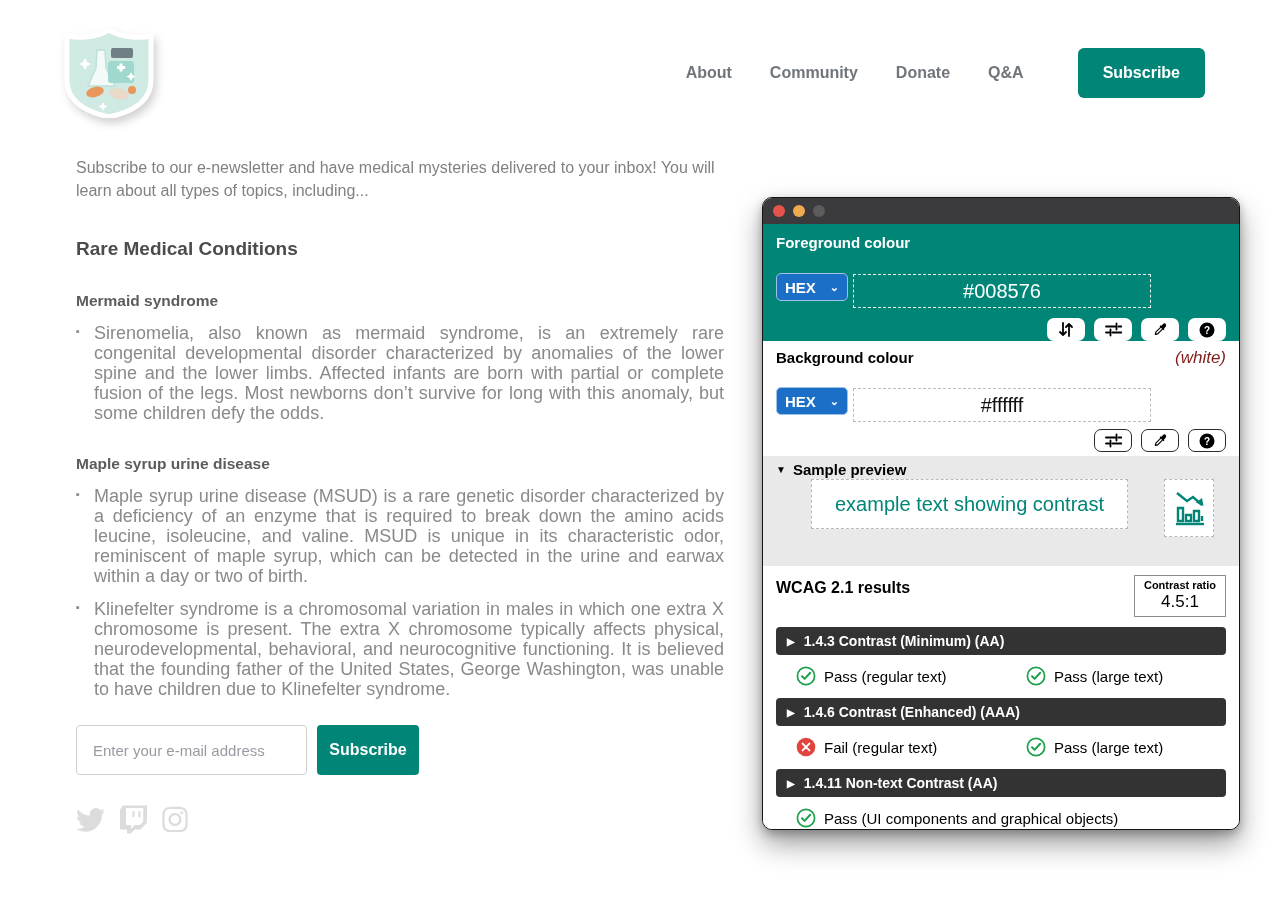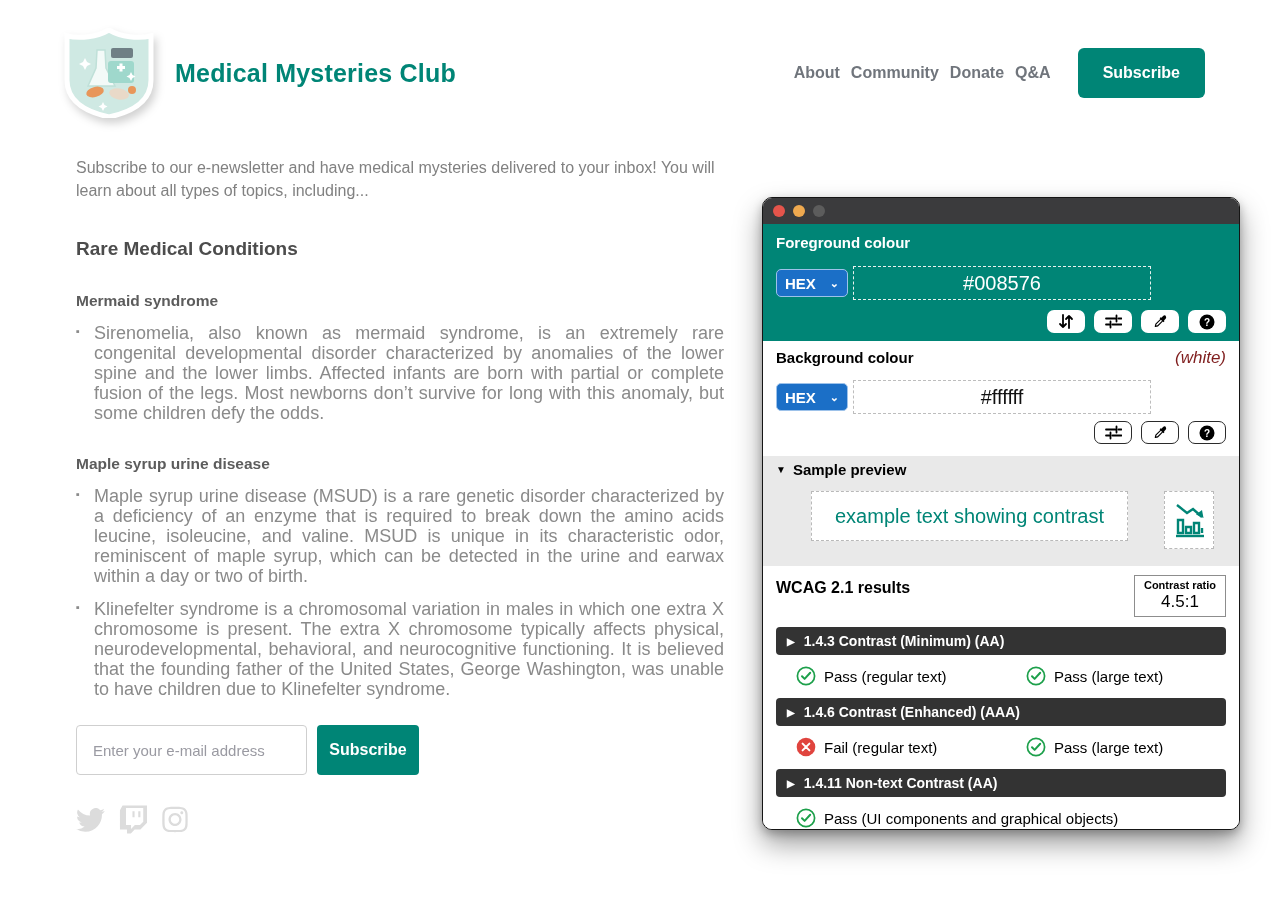--- a/index.html
+++ b/index.html
@@ -147,7 +147,6 @@
     <path d="M68 44 l1.5 3 3 1.5 -3 1.5 -1.5 3 -1.5 -3 -3 -1.5 3 -1.5 Z" fill="#ffffff"></path>
     <path d="M40 74 l1.5 3 3 1.5 -3 1.5 -1.5 3 -1.5 -3 -3 -1.5 3 -1.5 Z" fill="#ffffff"></path>
   </svg>
-  <div class="brand">Medical Mysteries Club</div>
   <nav class="nav">
     <a>About</a>
     <a>Community</a>

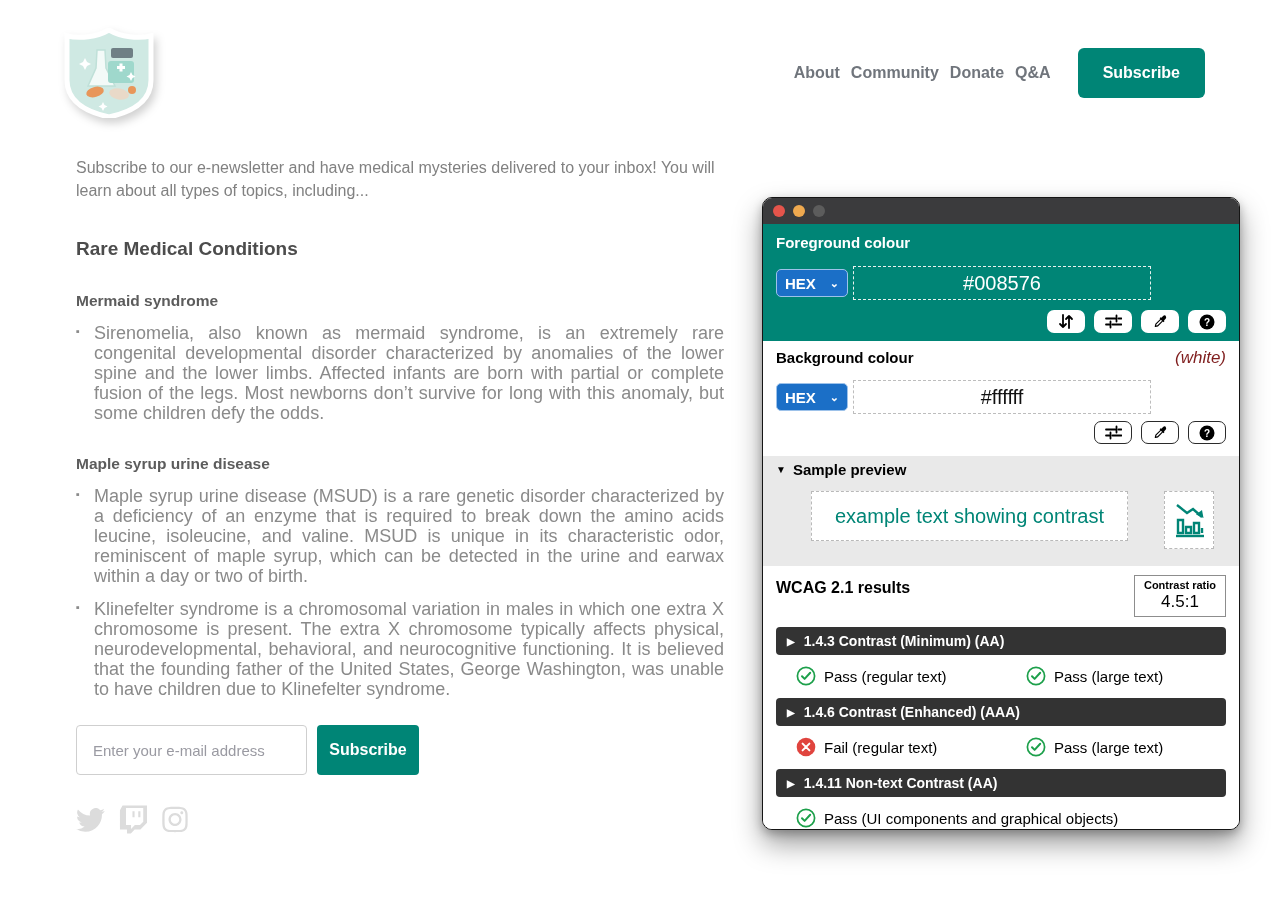--- a/index.html
+++ b/index.html
@@ -18,7 +18,7 @@
   }
   .logo { width: 92px; height: 90px; filter: drop-shadow(3px 5px 4px rgba(0,0,0,.18)); }
   .brand { margin-left: 20px; font-size: 25px; font-weight: bold; color: #008576; letter-spacing: .2px; }
-  .nav { margin-left: auto; display: flex; align-items: center; gap: 11px; }
+  .nav { margin-left: auto; display: flex; align-items: center; gap: 38px; }
   .nav a { color: #70757c; font-size: 16px; font-weight: bold; text-decoration: none; cursor: pointer; }
   .btn-teal {
     background: #008576; color: #fff; border: none; border-radius: 6px;

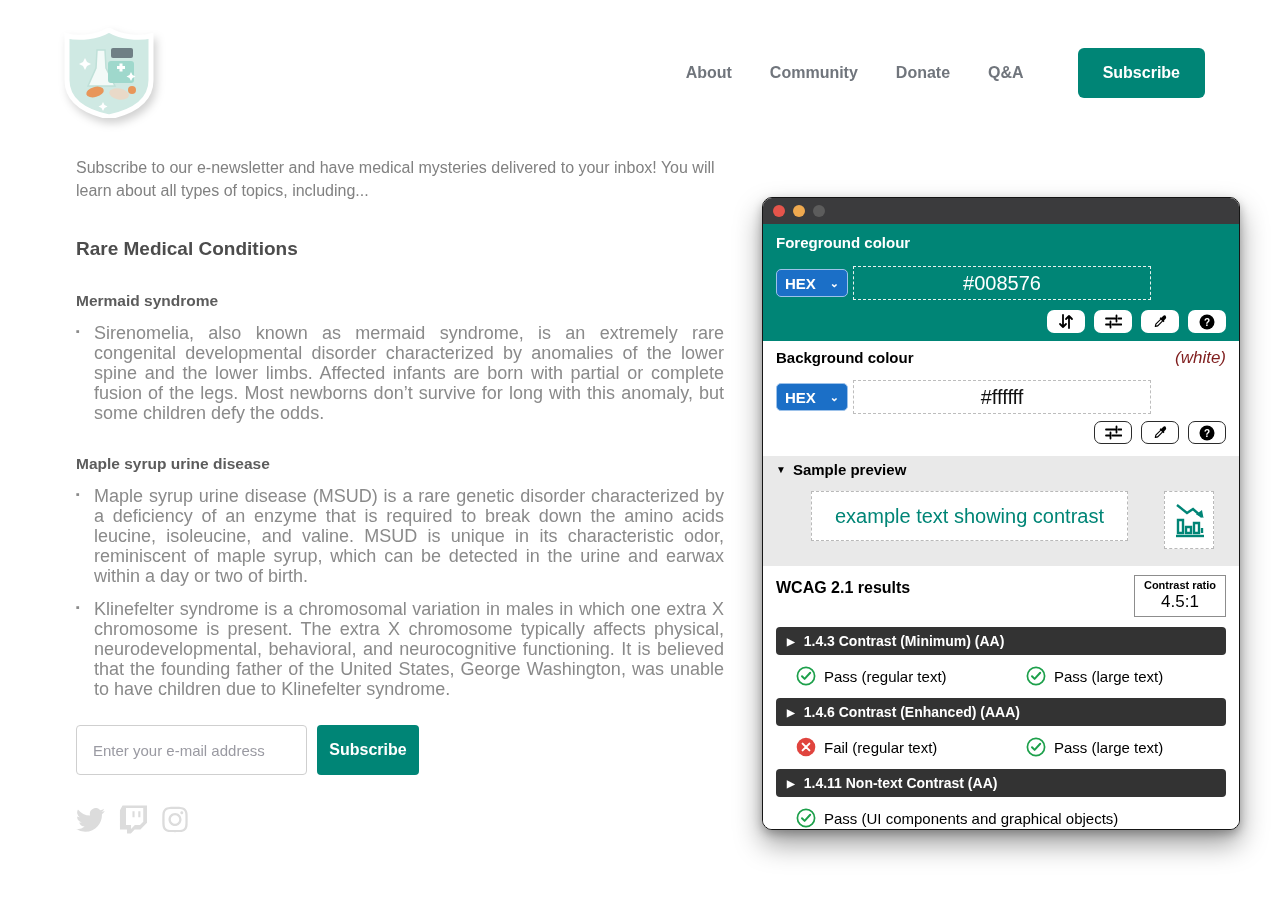--- a/index.html
+++ b/index.html
@@ -81,7 +81,7 @@
   .hex-select .chev { font-size: 11px; }
   .hex-input {
     margin-left: 5px; width: 298px; height: 34px; background: transparent; text-align: center;
-    font-family: inherit; font-size: 20px; outline: none;
+    font-family: inherit; font-size: 20px; outline: none; margin-top: 8px;
   }
   .cca-fg .hex-input { border: 1px dashed #e8f2ef; color: #fff; }
   .cca-bg .hex-input { border: 1px dashed #bdbdbd; color: #111; }

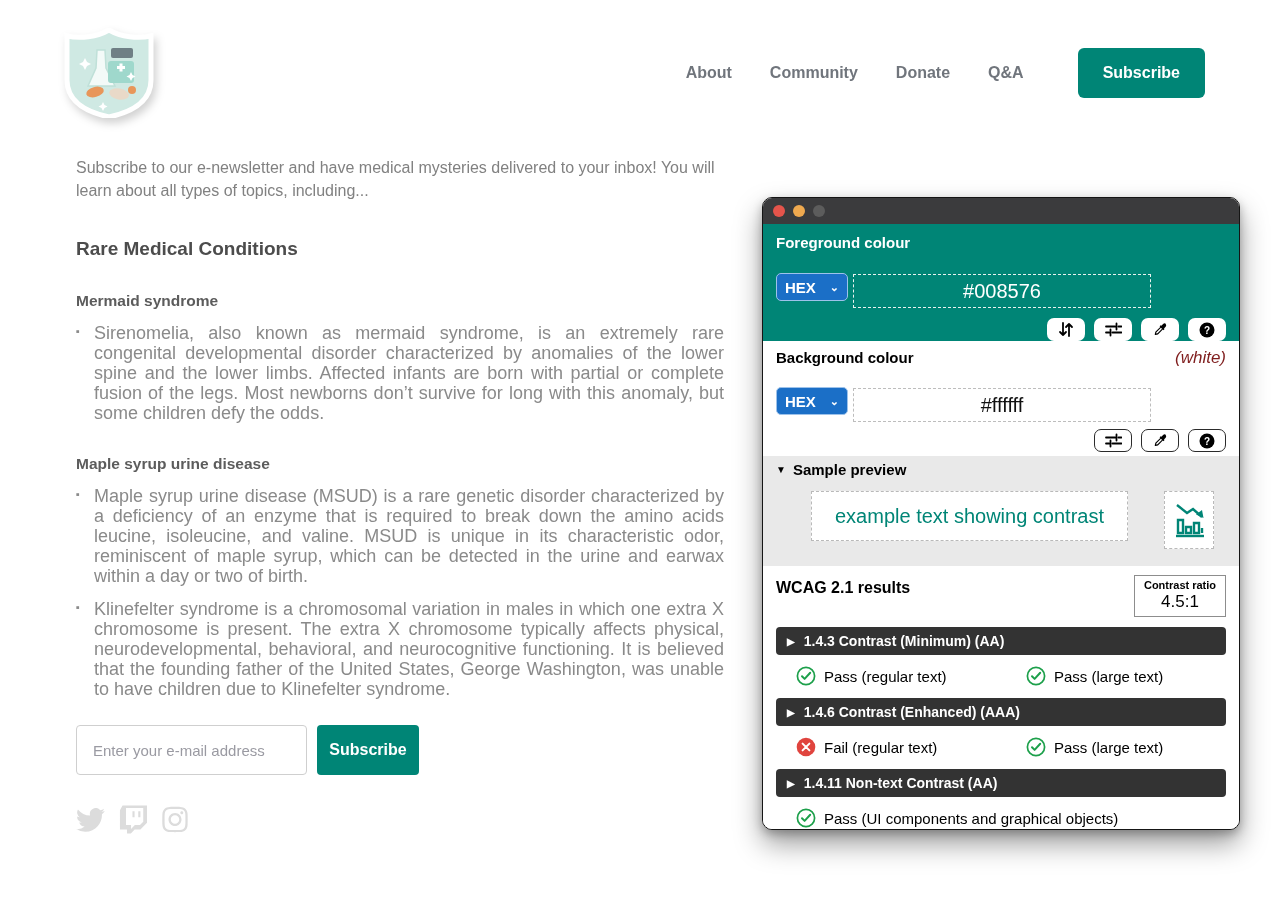--- a/index.html
+++ b/index.html
@@ -101,7 +101,7 @@
   .cca-preview { height: 110px; background: #e9e9e9; padding: 5px 13px 0; }
   .preview-label { font-size: 15px; font-weight: bold; color: #000; display: flex; align-items: center; gap: 7px; cursor: pointer; }
   .preview-label .tri { font-size: 10px; }
-  .preview-body { display: flex; margin-top: 13px; margin-left: 35px; gap: 36px; text-align: right; }
+  .preview-body { display: flex; margin-top: 1px; margin-left: 35px; gap: 36px; text-align: right; }
   .sample-box {
     width: 317px; height: 50px; background: #fff; border: 1px dashed #b9b9b9;
     display: flex; align-items: center; justify-content: center;

